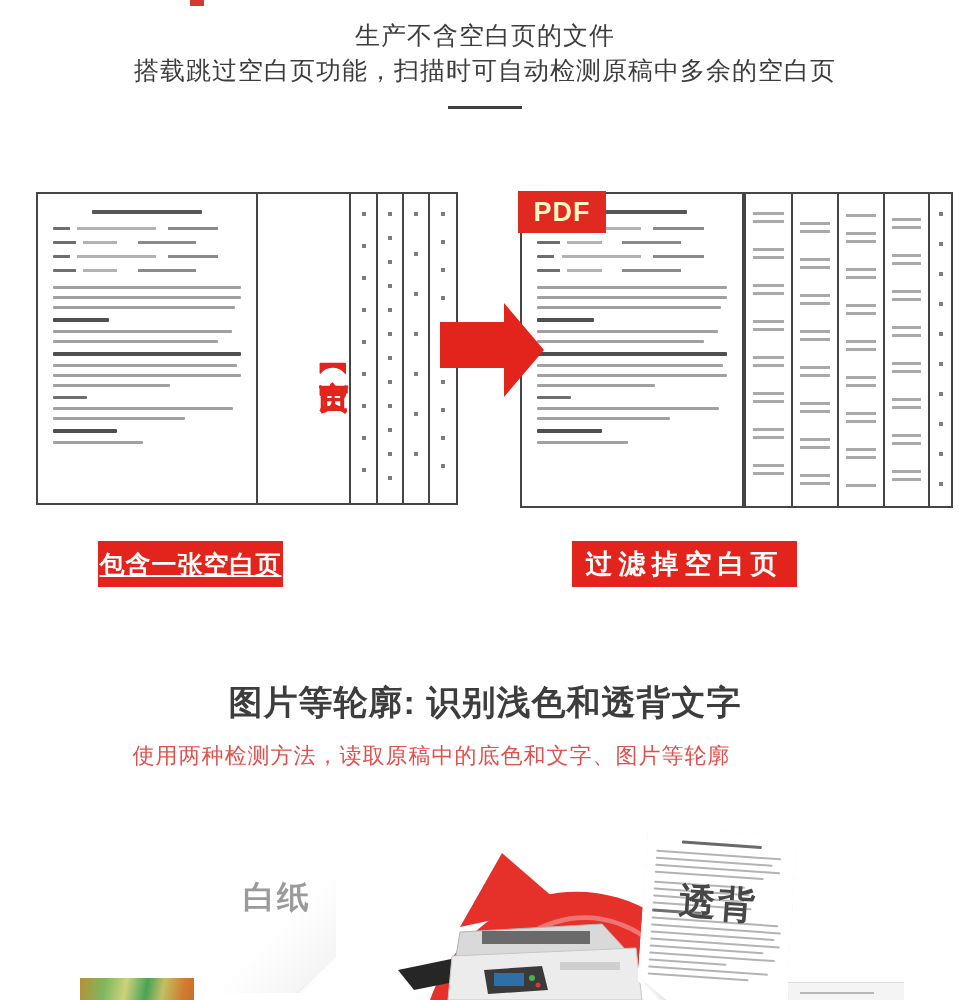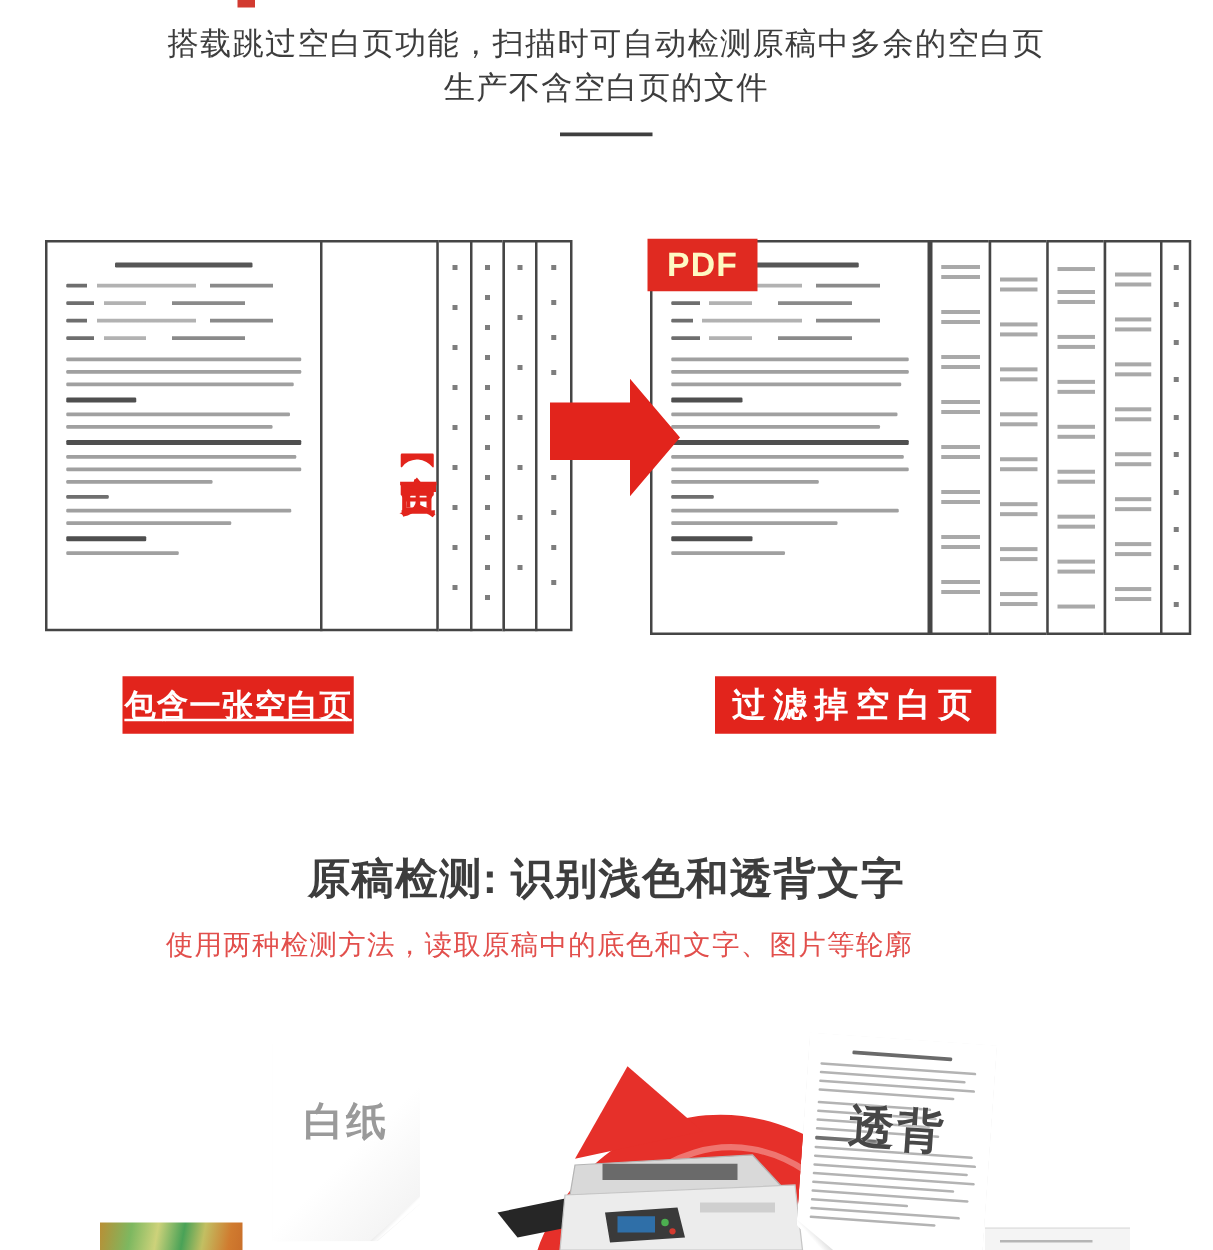--- a/index.html
+++ b/index.html
@@ -105,8 +105,8 @@
   <div class="top-mark"></div>
 
   <div class="hero-title">
+    <div>生产不含空白页的文件</div>
     <div>搭载跳过空白页功能，扫描时可自动检测原稿中多余的空白页</div>
-    <div>生产不含空白页的文件</div>
   </div>
   <div class="divider"></div>
 

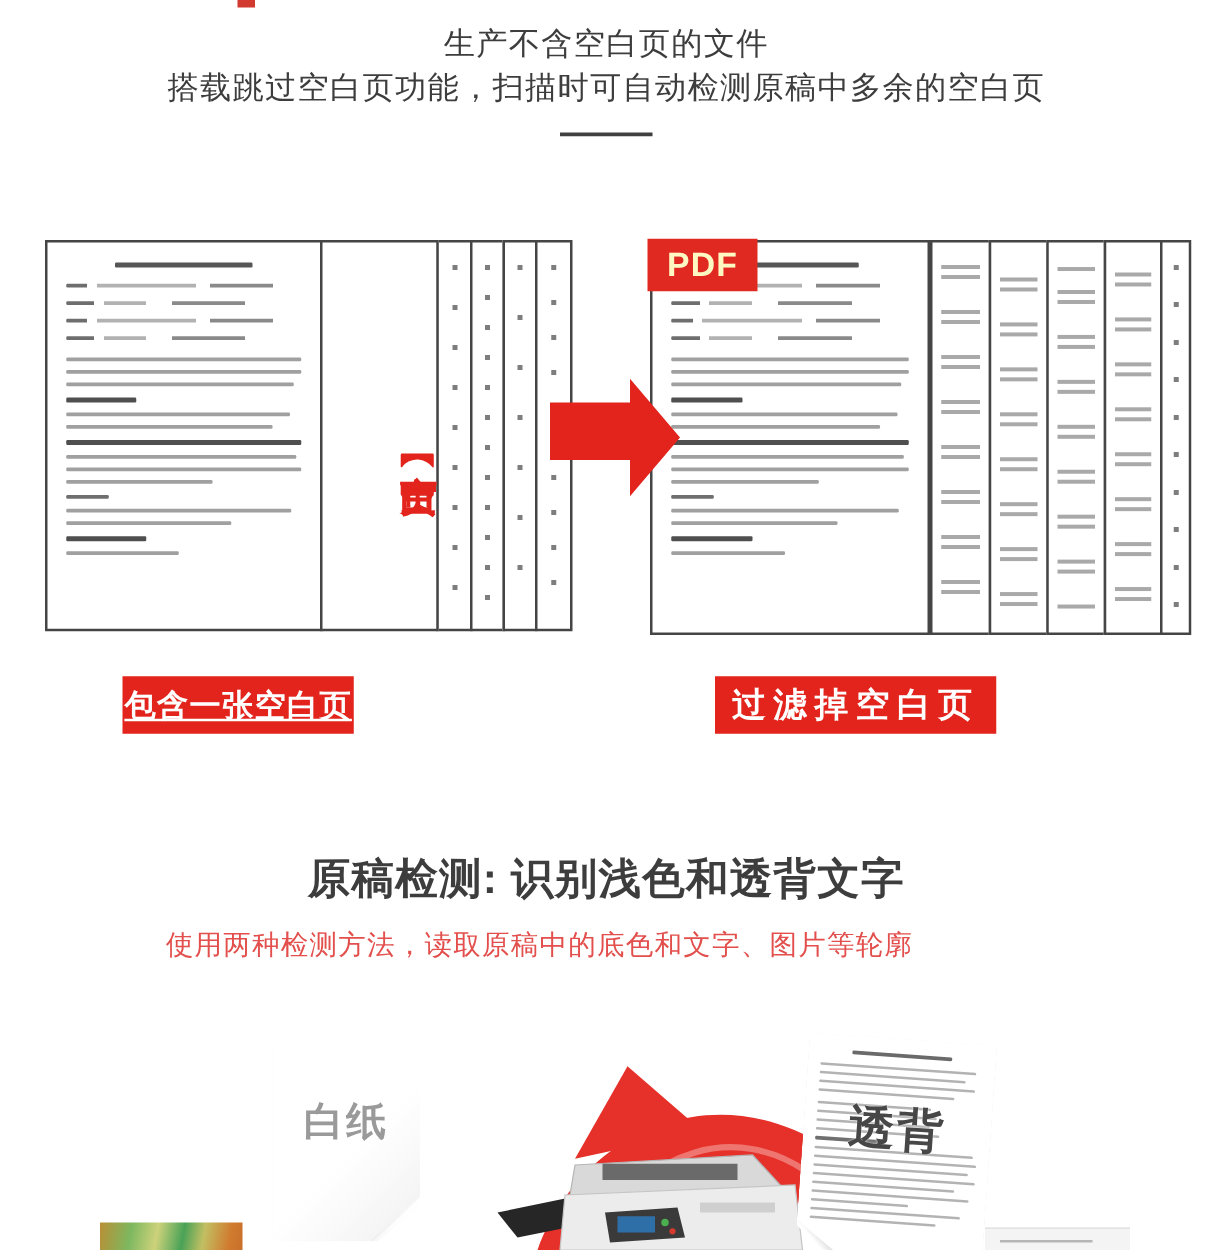--- a/index.html
+++ b/index.html
@@ -202,7 +202,7 @@
   <div class="caption before">包含一张空白页</div>
   <div class="caption after">过滤掉空白页</div>
 
-  <div class="detect-title">原稿检测: 识别浅色和透背文字</div>
+  <div class="detect-title">图片等轮廓: 识别浅色和透背文字</div>
   <div class="detect-sub">
     <div>使用两种检测方法，读取原稿中的底色和文字、图片等轮廓</div>
   </div>

